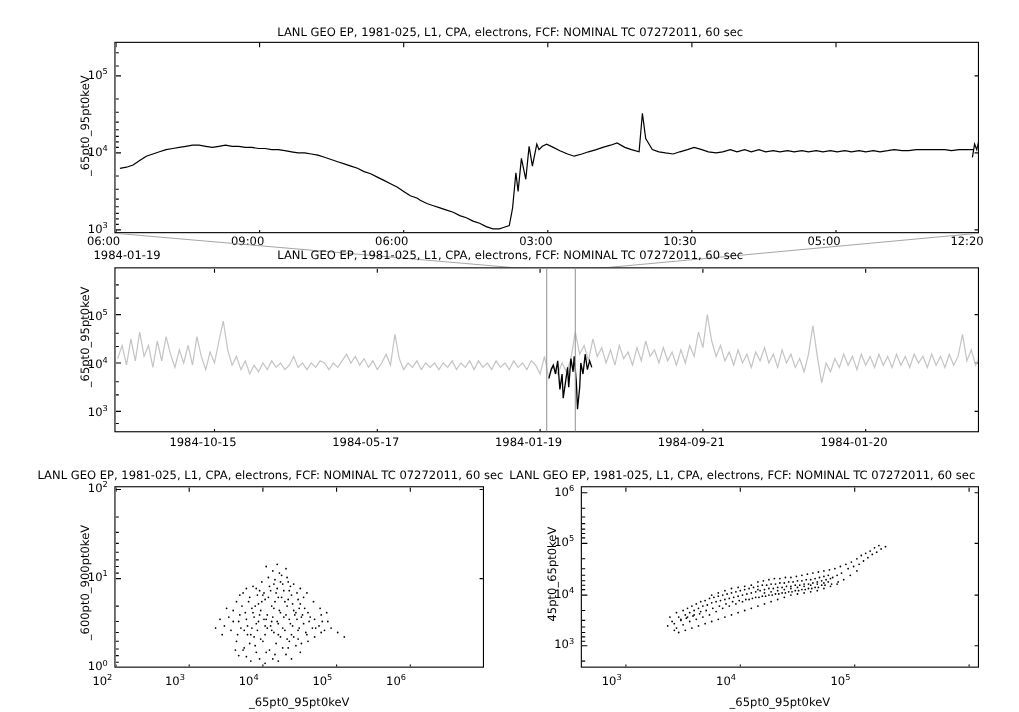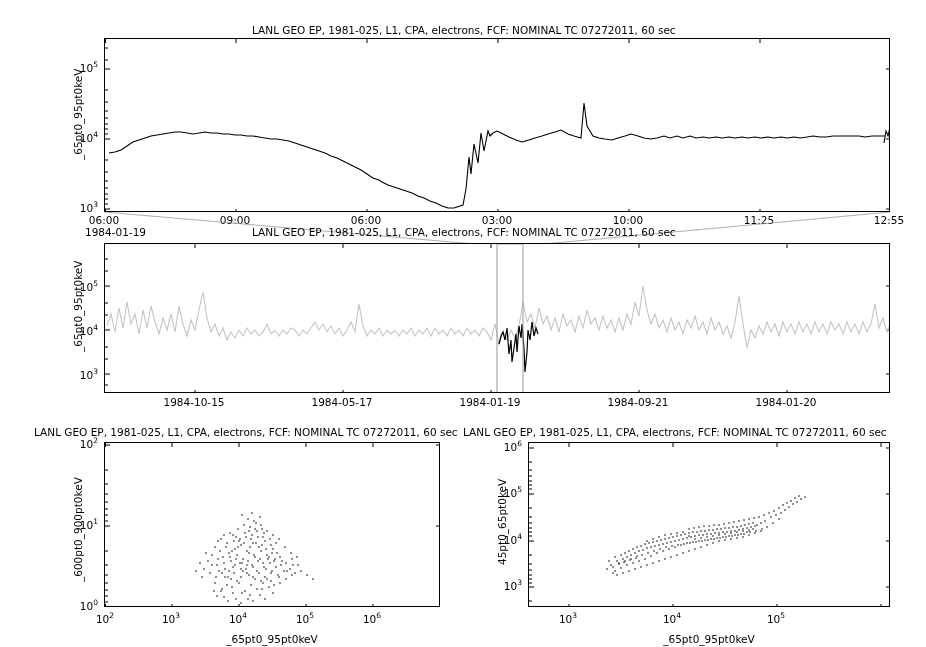--- a/index.html
+++ b/index.html
@@ -48,7 +48,7 @@
     white-space: nowrap;
   }
   .ticklabel.xt {
-    text-align: center;
+    text-align: left;
   }
   .ticklabel.yt {
     text-align: right;

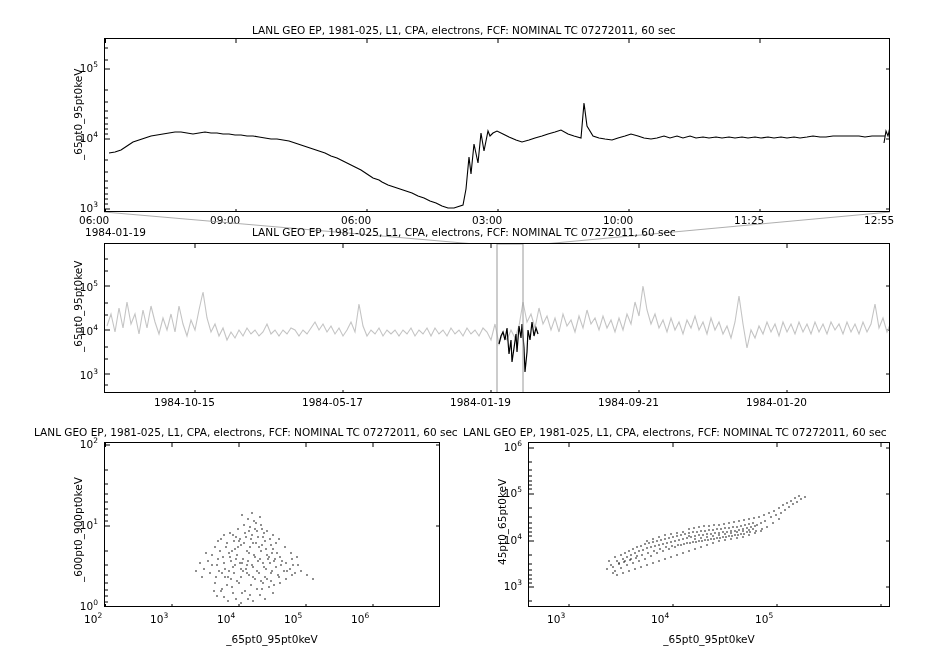--- a/index.html
+++ b/index.html
@@ -129,7 +129,7 @@
 <div class="ticklabel xt" style="left:210px; top:214px; width:50px;">09:00</div>
 <div class="ticklabel xt" style="left:341px; top:214px; width:50px;">06:00</div>
 <div class="ticklabel xt" style="left:472px; top:214px; width:50px;">03:00</div>
-<div class="ticklabel xt" style="left:603px; top:214px; width:50px;">10:00</div>
+<div class="ticklabel xt" style="left:603px; top:214px; width:50px;">10:30</div>
 <div class="ticklabel xt" style="left:734px; top:214px; width:50px;">11:25</div>
 <div class="ticklabel xt" style="left:864px; top:214px; width:50px;">12:55</div>
 

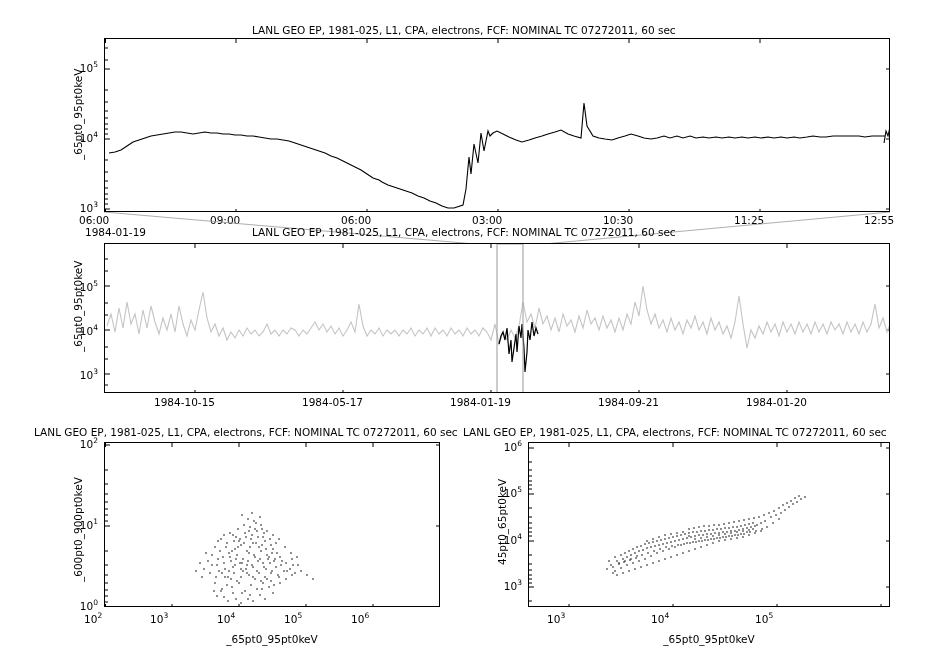--- a/index.html
+++ b/index.html
@@ -130,7 +130,7 @@
 <div class="ticklabel xt" style="left:341px; top:214px; width:50px;">06:00</div>
 <div class="ticklabel xt" style="left:472px; top:214px; width:50px;">03:00</div>
 <div class="ticklabel xt" style="left:603px; top:214px; width:50px;">10:30</div>
-<div class="ticklabel xt" style="left:734px; top:214px; width:50px;">11:25</div>
+<div class="ticklabel xt" style="left:734px; top:214px; width:50px;">05:00</div>
 <div class="ticklabel xt" style="left:864px; top:214px; width:50px;">12:55</div>
 
 <div class="ticklabel" style="left:85px; top:226px;">1984-01-19</div>

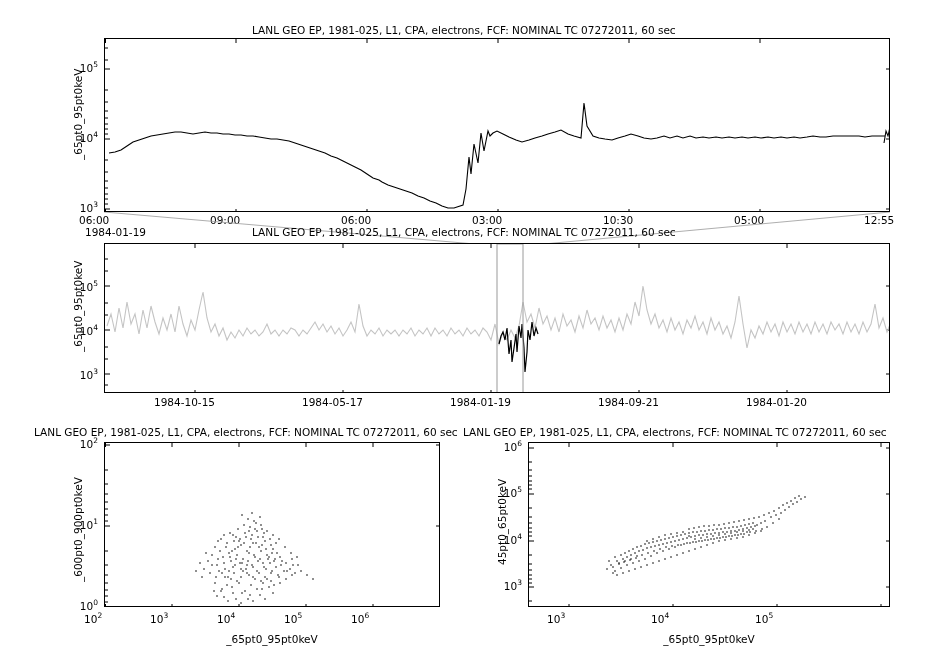--- a/index.html
+++ b/index.html
@@ -131,7 +131,7 @@
 <div class="ticklabel xt" style="left:472px; top:214px; width:50px;">03:00</div>
 <div class="ticklabel xt" style="left:603px; top:214px; width:50px;">10:30</div>
 <div class="ticklabel xt" style="left:734px; top:214px; width:50px;">05:00</div>
-<div class="ticklabel xt" style="left:864px; top:214px; width:50px;">12:55</div>
+<div class="ticklabel xt" style="left:864px; top:214px; width:50px;">12:20</div>
 
 <div class="ticklabel" style="left:85px; top:226px;">1984-01-19</div>
 

